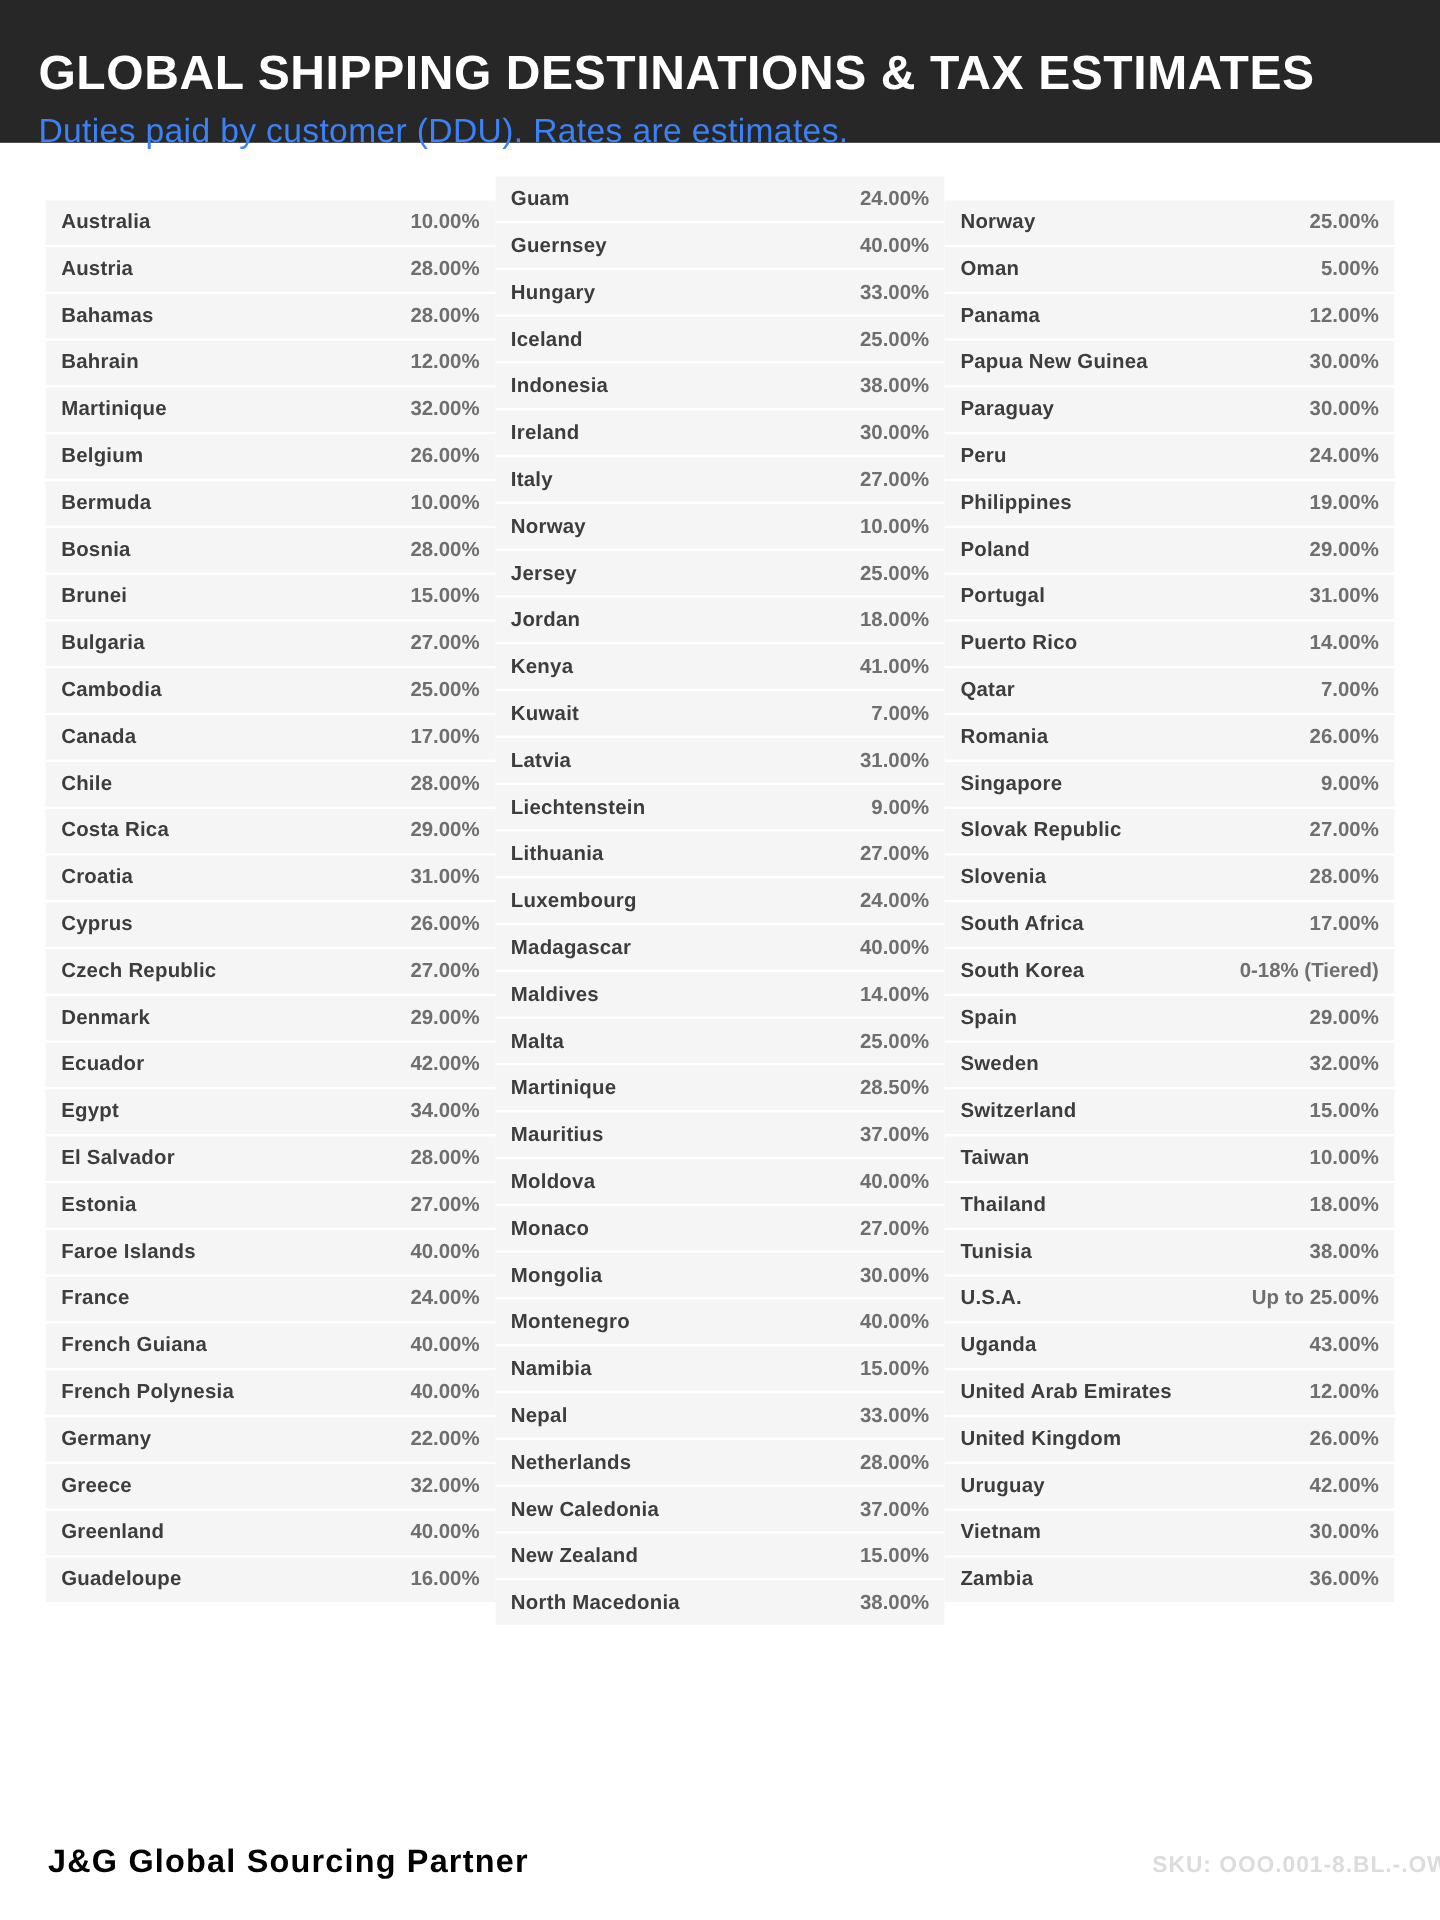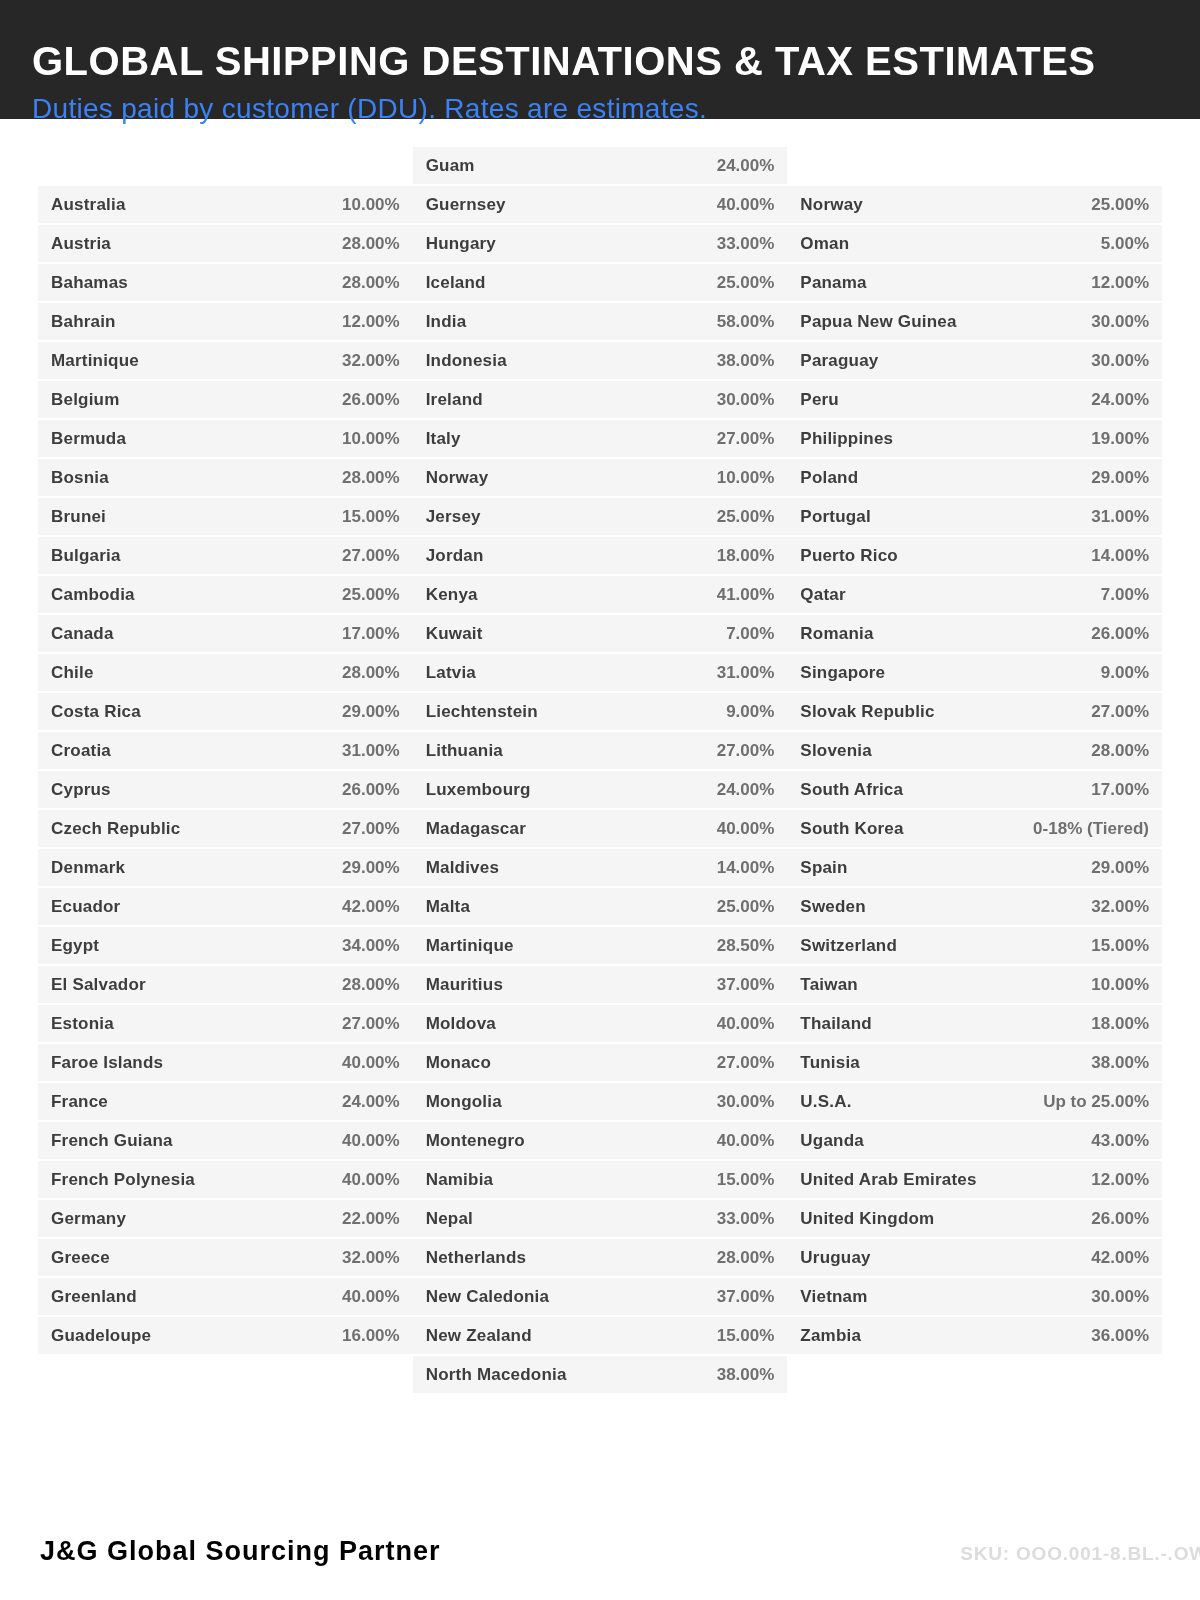--- a/index.html
+++ b/index.html
@@ -242,10 +242,6 @@
         <span class="rate">25.00%</span>
       </div>
       <div class="row">
-        <span class="country">India</span>
-        <span class="rate">58.00%</span>
-      </div>
-      <div class="row">
         <span class="country">Indonesia</span>
         <span class="rate">38.00%</span>
       </div>

